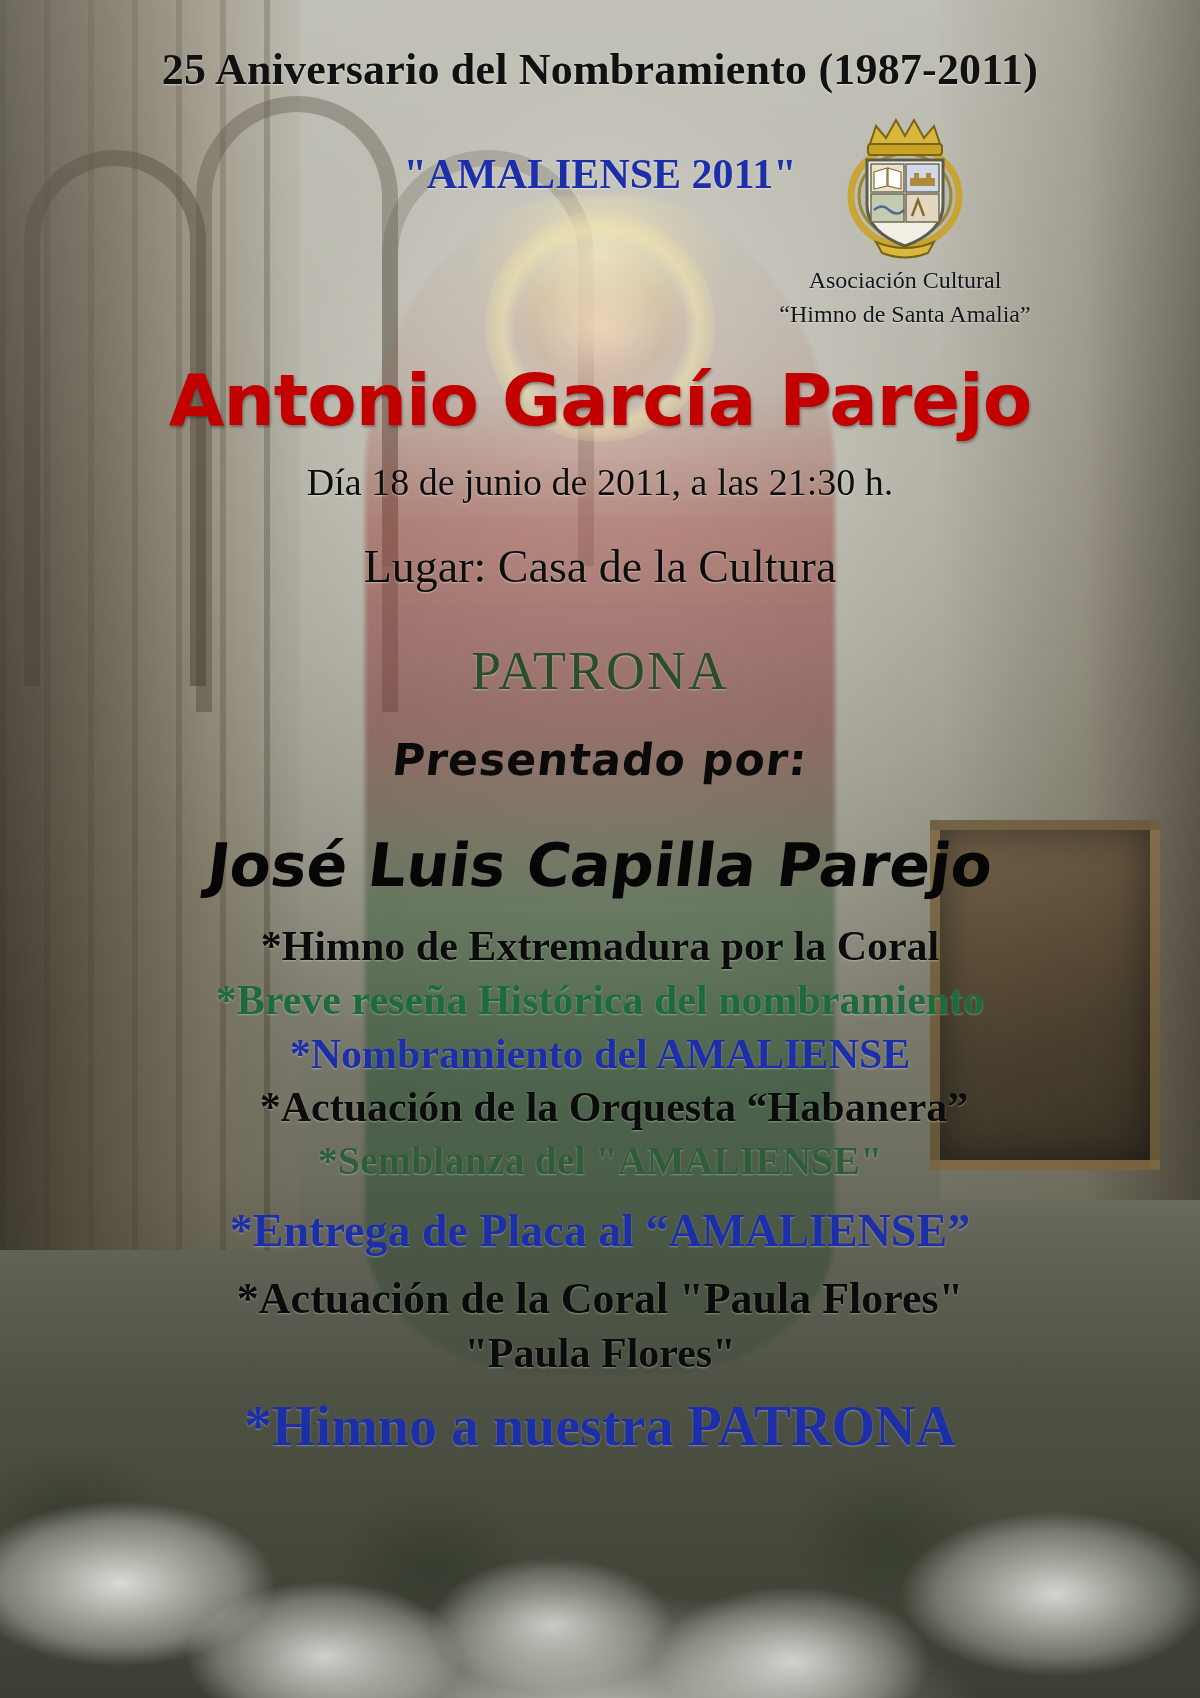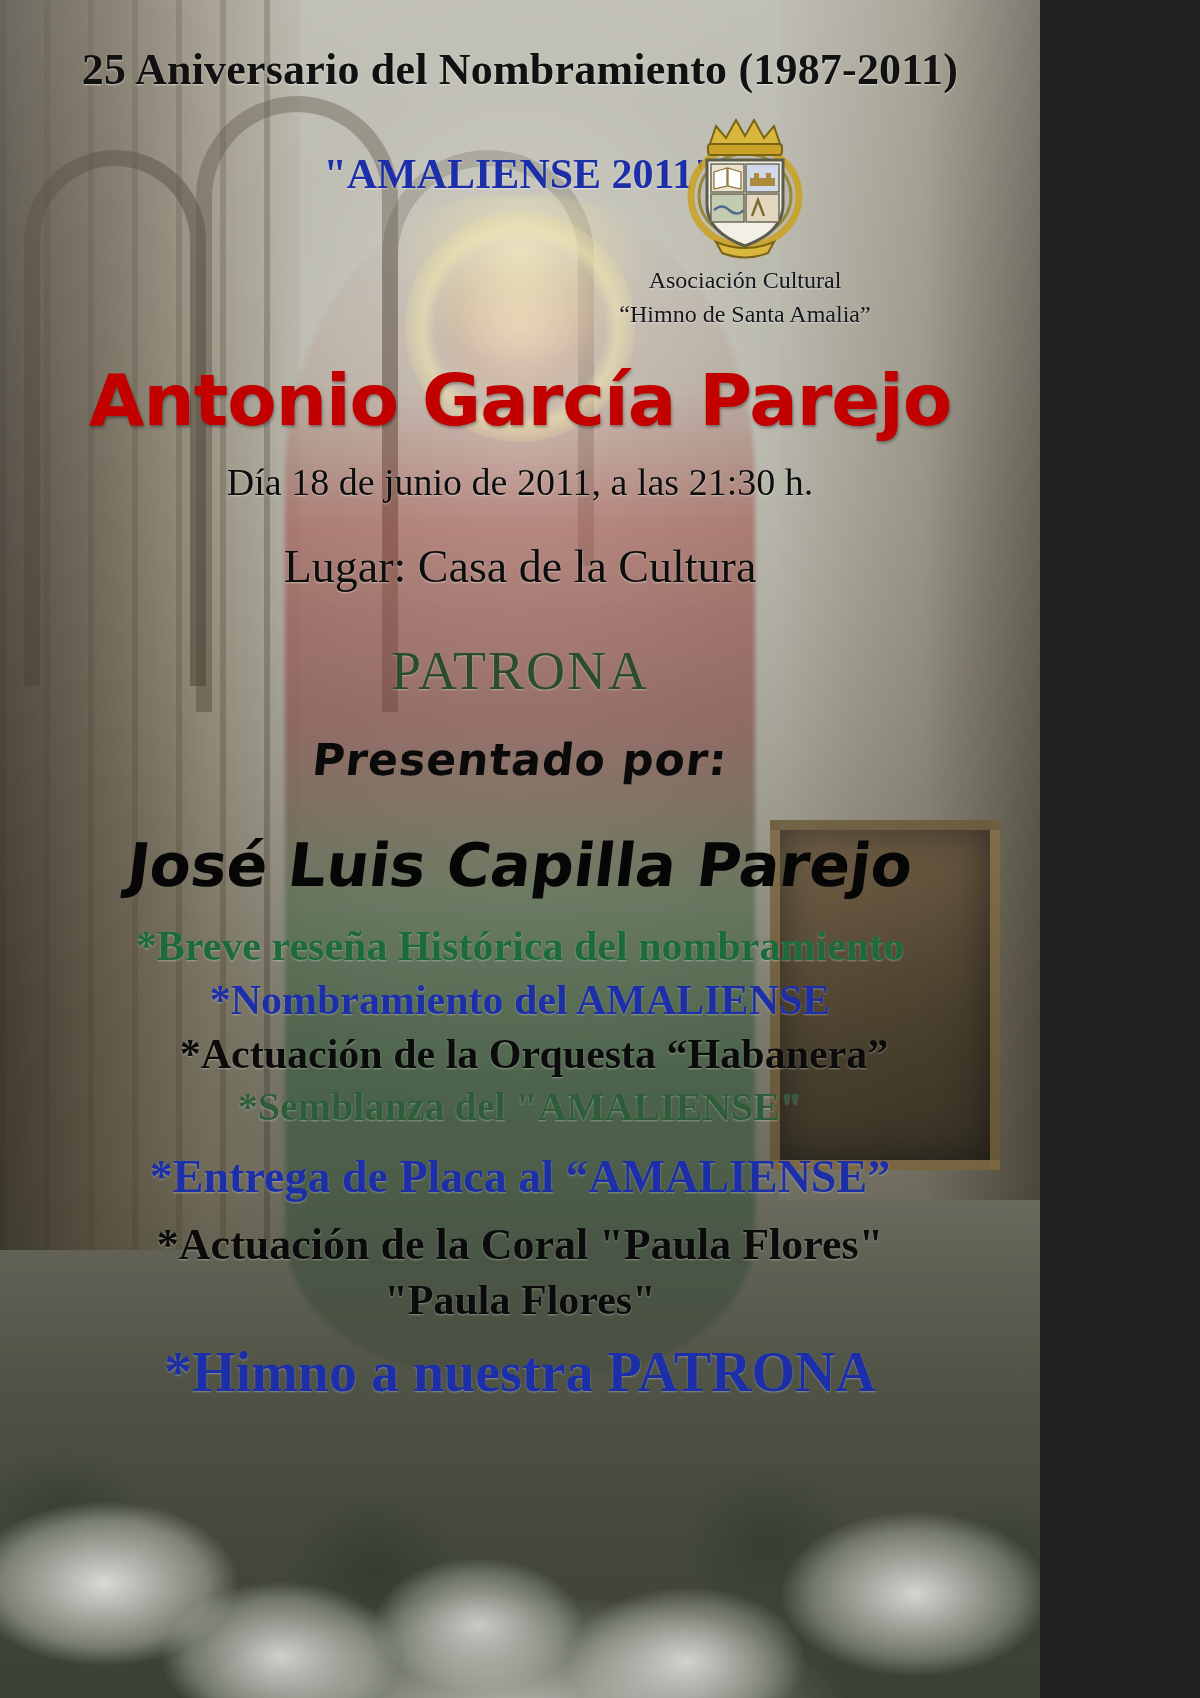--- a/index.html
+++ b/index.html
@@ -9,7 +9,7 @@
   }
   .poster {
     position: relative;
-    width: 1040px;
+    width: 1200px;
     height: 1698px;
     overflow: hidden;
     font-family: "Liberation Serif", serif;

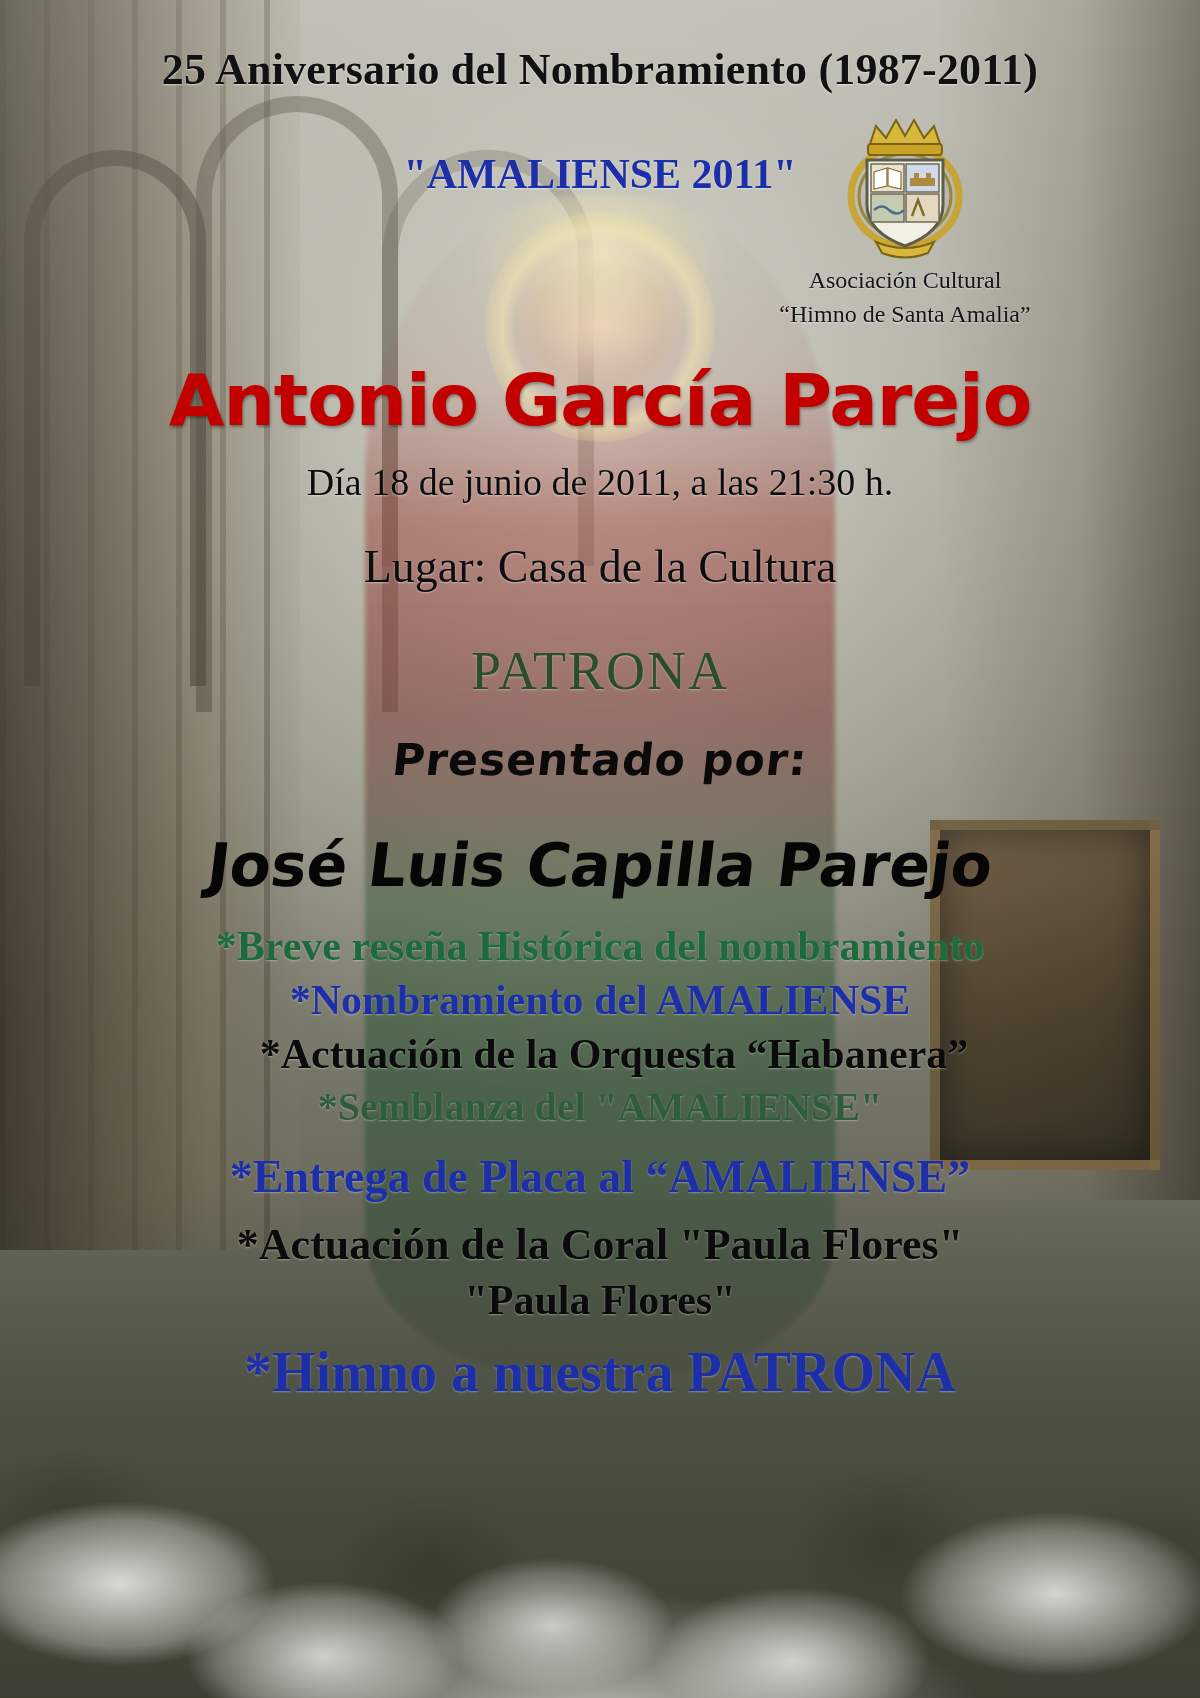--- a/index.html
+++ b/index.html
@@ -323,6 +323,7 @@
     <div class="line presenter">José Luis Capilla Parejo</div>
 
     <div class="program-list">
+      <p class="p-item p1">*Himno de Extremadura por la Coral</p>
       <p class="p-item p3">*Breve reseña Histórica del nombramiento</p>
       <p class="p-item p2">*Nombramiento del AMALIENSE</p>
       <p class="p-item p4">*Actuación de la Orquesta “Habanera”</p>

